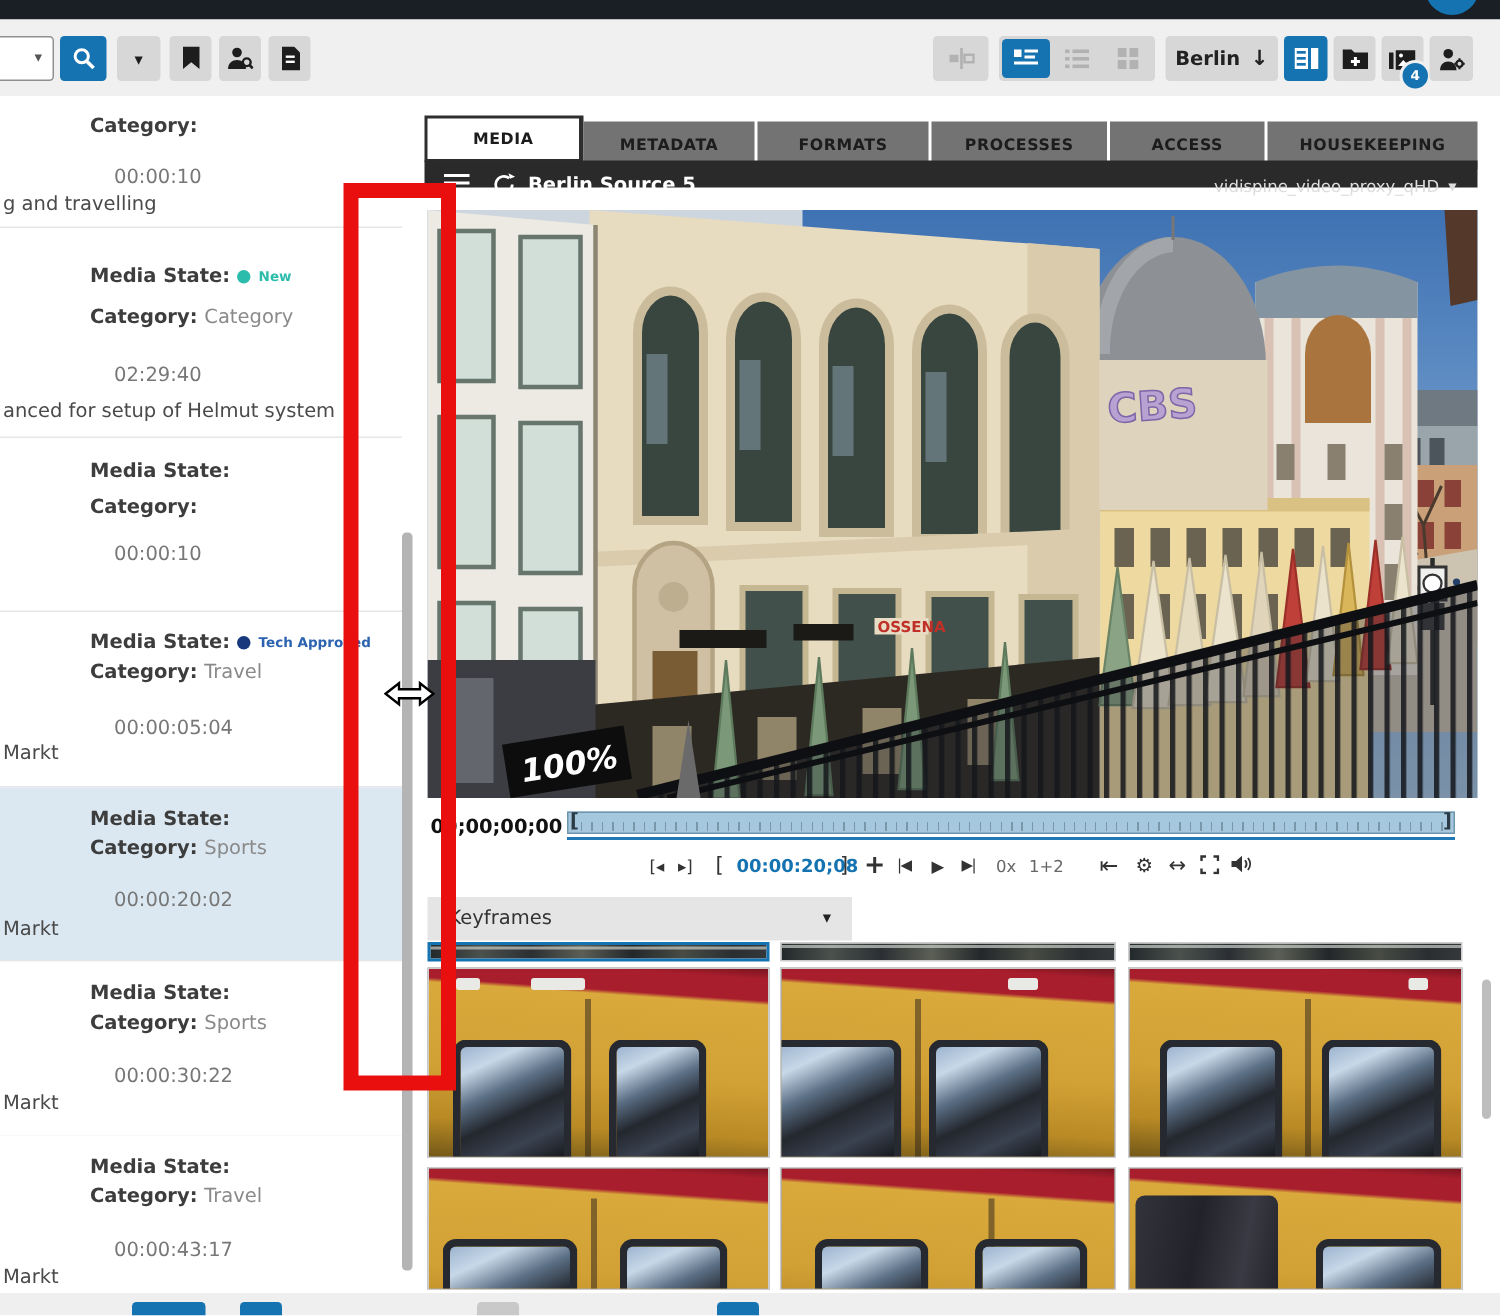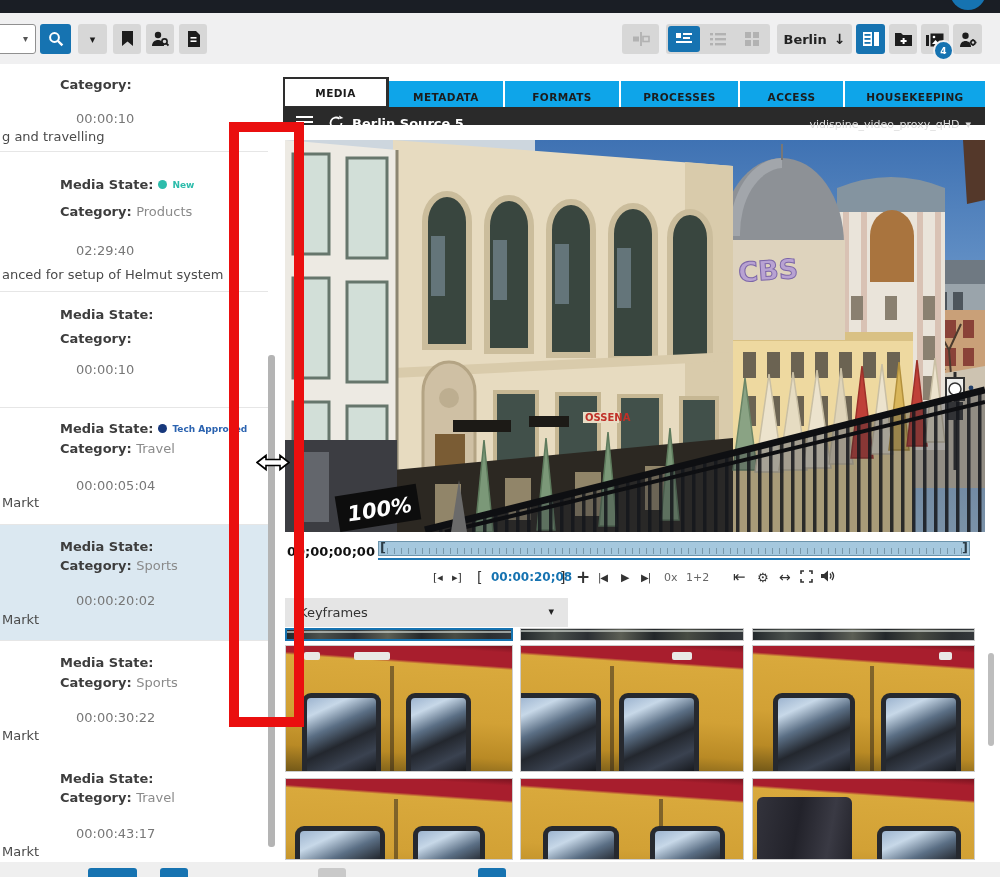--- a/index.html
+++ b/index.html
@@ -53,7 +53,7 @@
   .tab{position:absolute;display:flex;align-items:center;justify-content:center;
     font-size:10.5px;font-weight:bold;letter-spacing:.4px;color:#1c1c1c;}
   .tab.active{left:285px;top:79px;width:101px;height:27px;background:#fff;}
-  .tab.gray{top:81px;height:32px;background:#0ea5e9;}
+  .tab.gray{top:81px;height:32px;background:#737373;}
 
   
   .phead{left:283px;top:107px;width:702px;height:18px;background:#2a2a2a;}

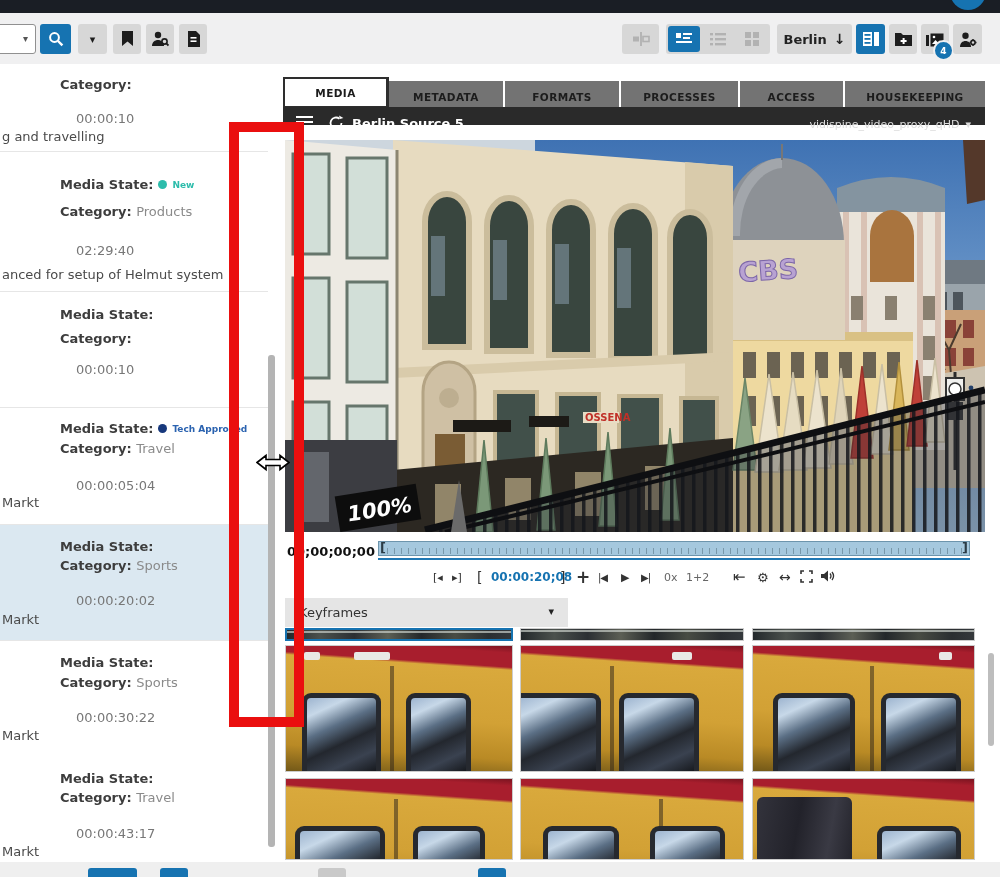--- a/index.html
+++ b/index.html
@@ -241,7 +241,7 @@
         <span class="btxt new">New</span>
       </span>
       <span class="lbl" style="top:52px;">
-        <span>Category:</span> <span class="val">Products</span>
+        <span>Category:</span> <span class="val">Category</span>
       </span>
       <span class="dur" style="top:91px;">02:29:40</span>
       <span class="note" style="top:115px;">anced for setup of Helmut system</span>

